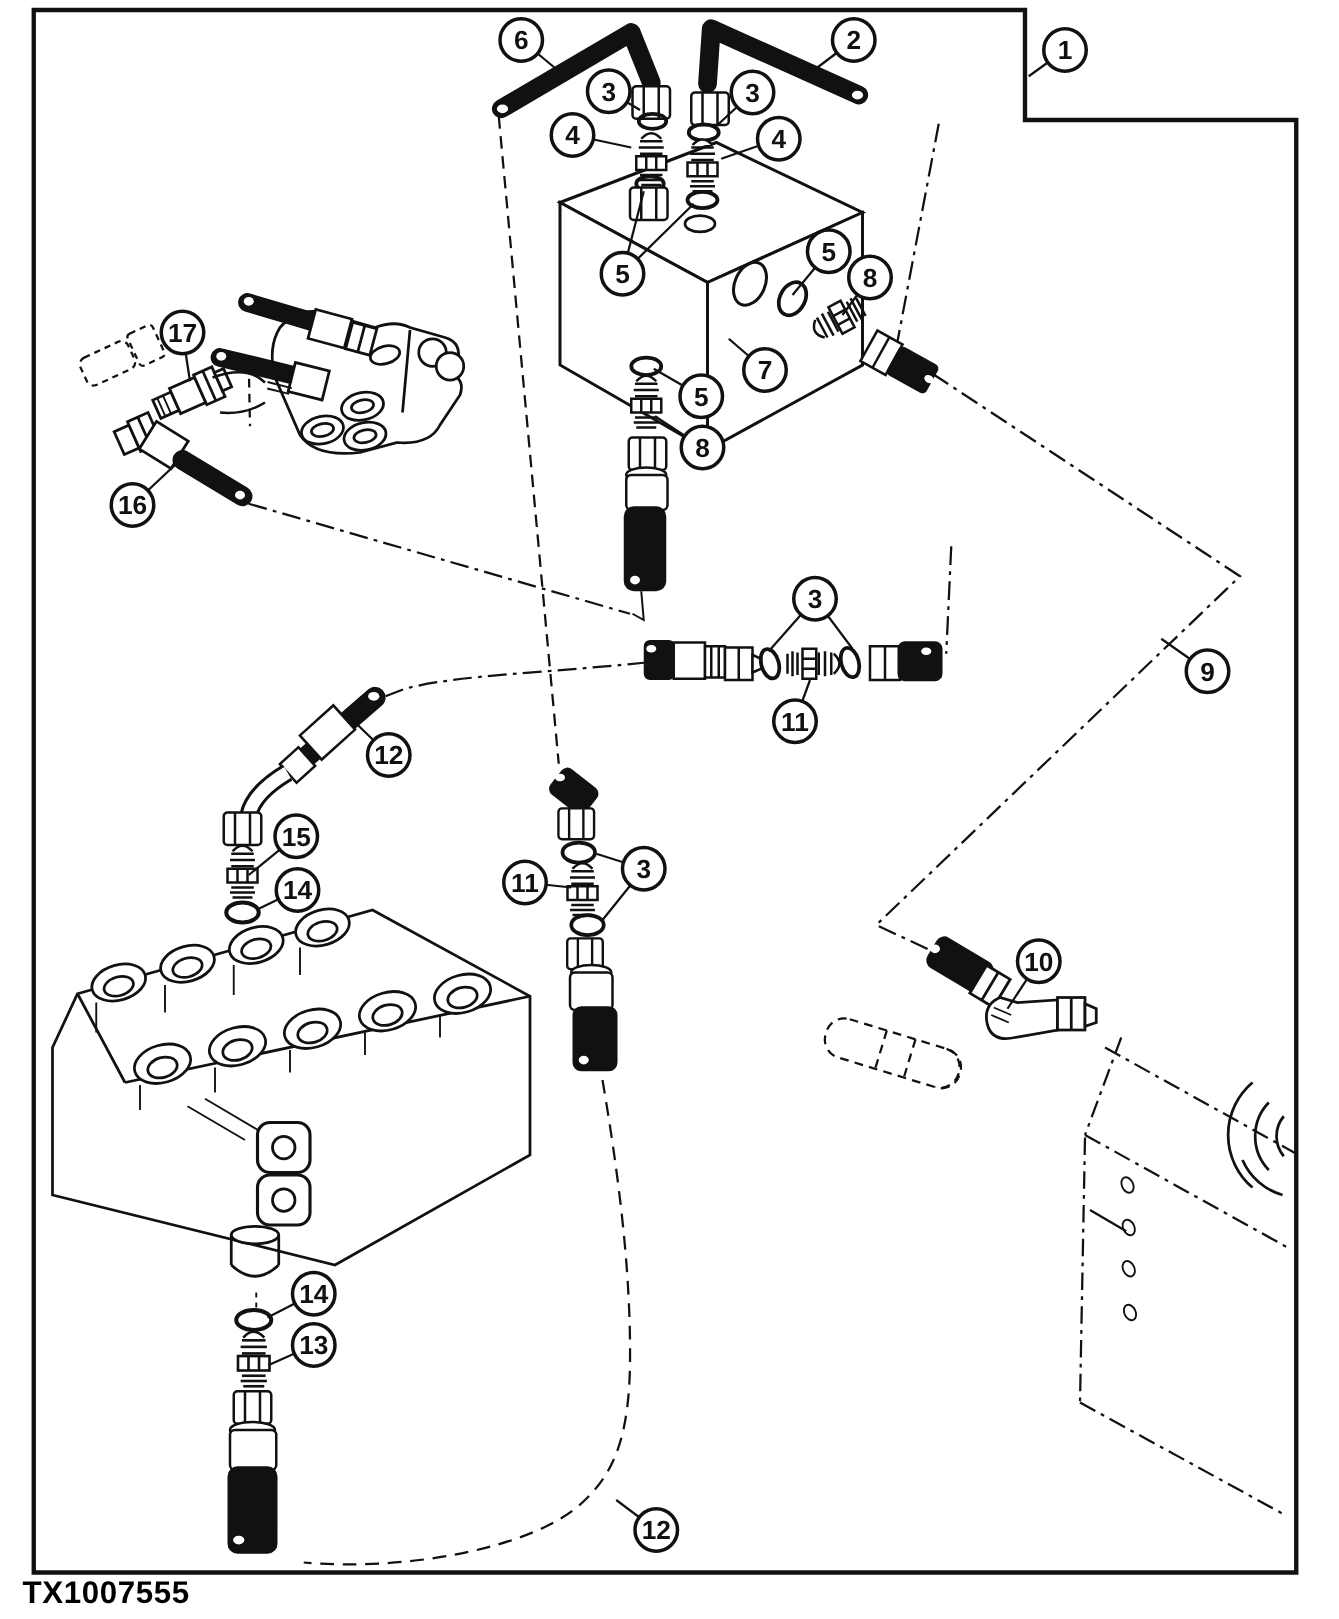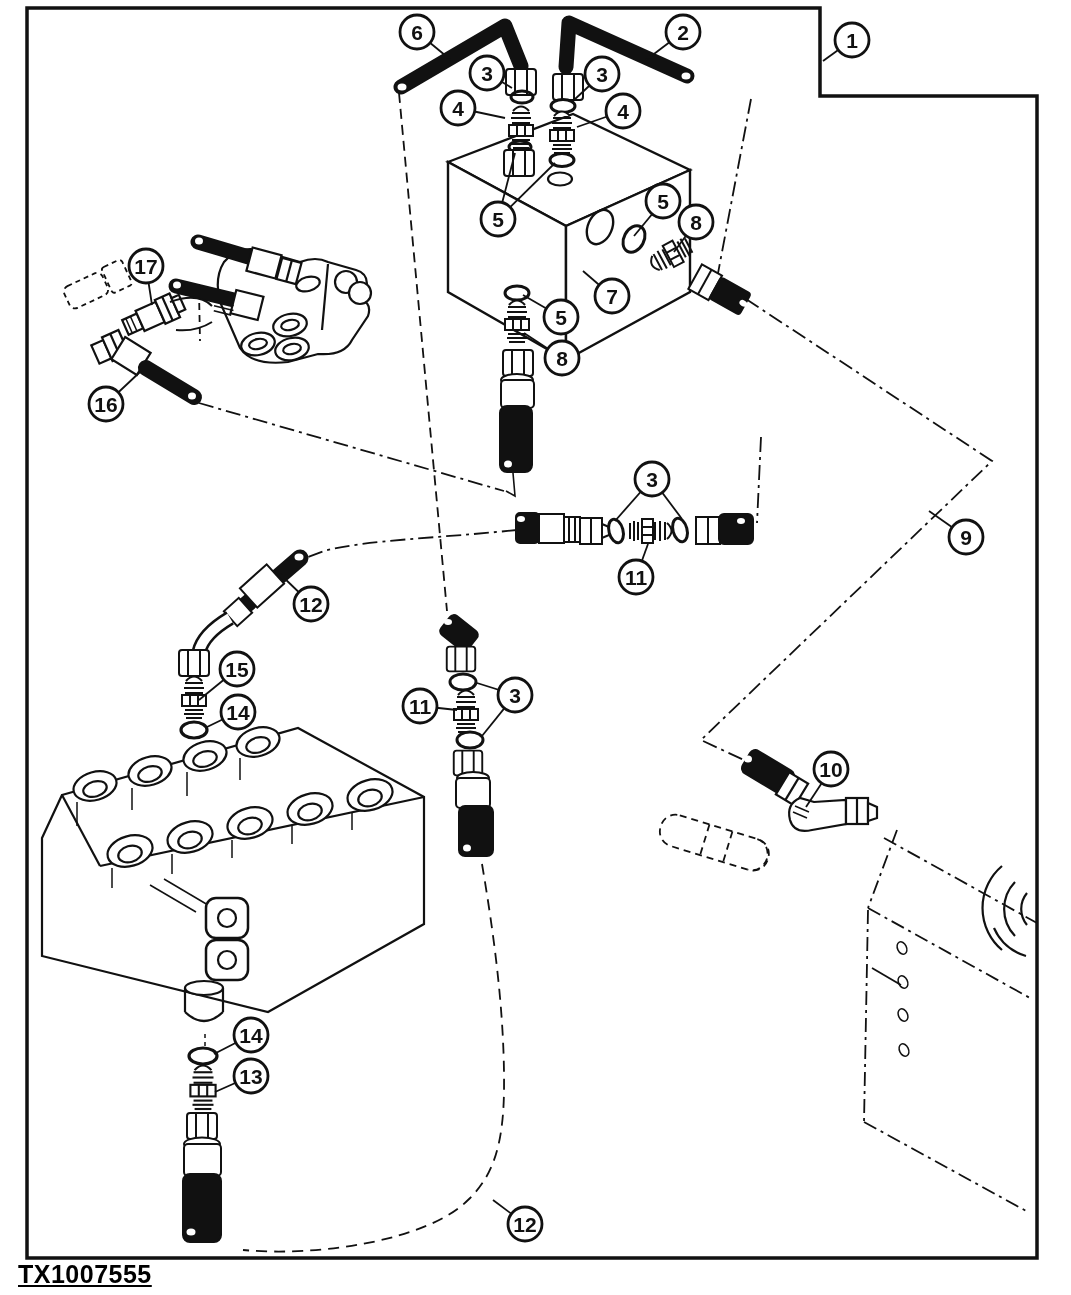--- a/index.html
+++ b/index.html
@@ -7,7 +7,7 @@
          font-family:"Liberation Sans",sans-serif;}
   .stage svg{position:absolute;left:0;top:0;}
   .figure-code{position:absolute;left:18px;top:1260px;font-weight:bold;font-size:25px;
-               letter-spacing:.5px;color:#000;text-decoration:underline;}
+               letter-spacing:.5px;color:#000;}
   .balloon-text{font-family:"Liberation Sans",sans-serif;font-weight:bold;}
 </style>
 </head>

